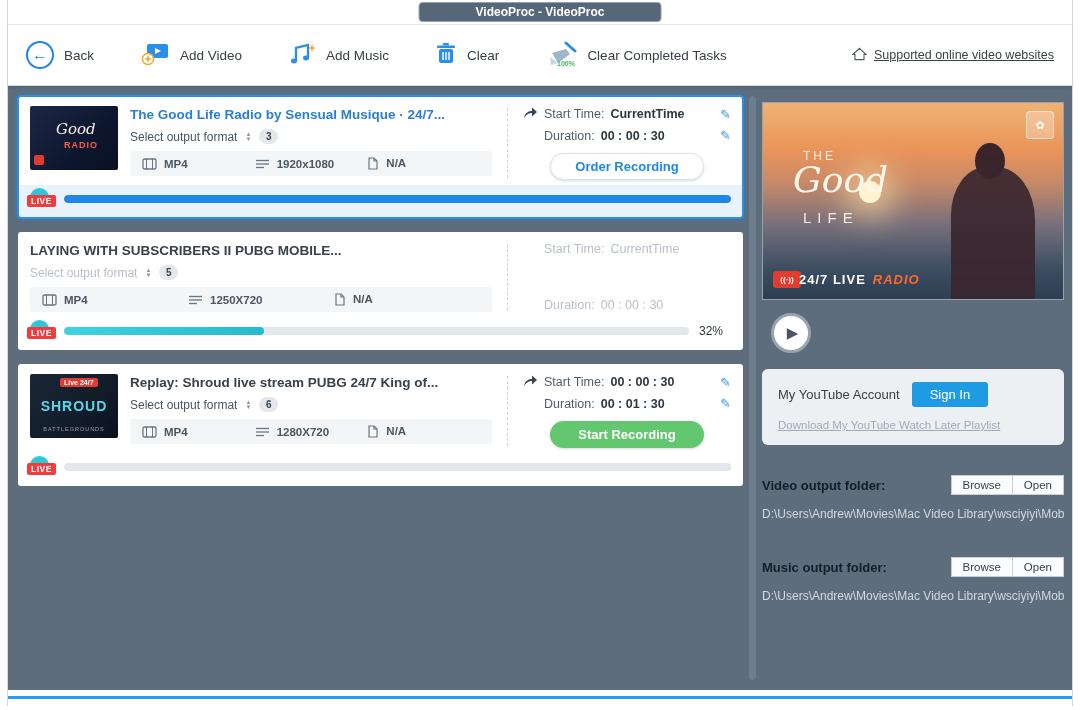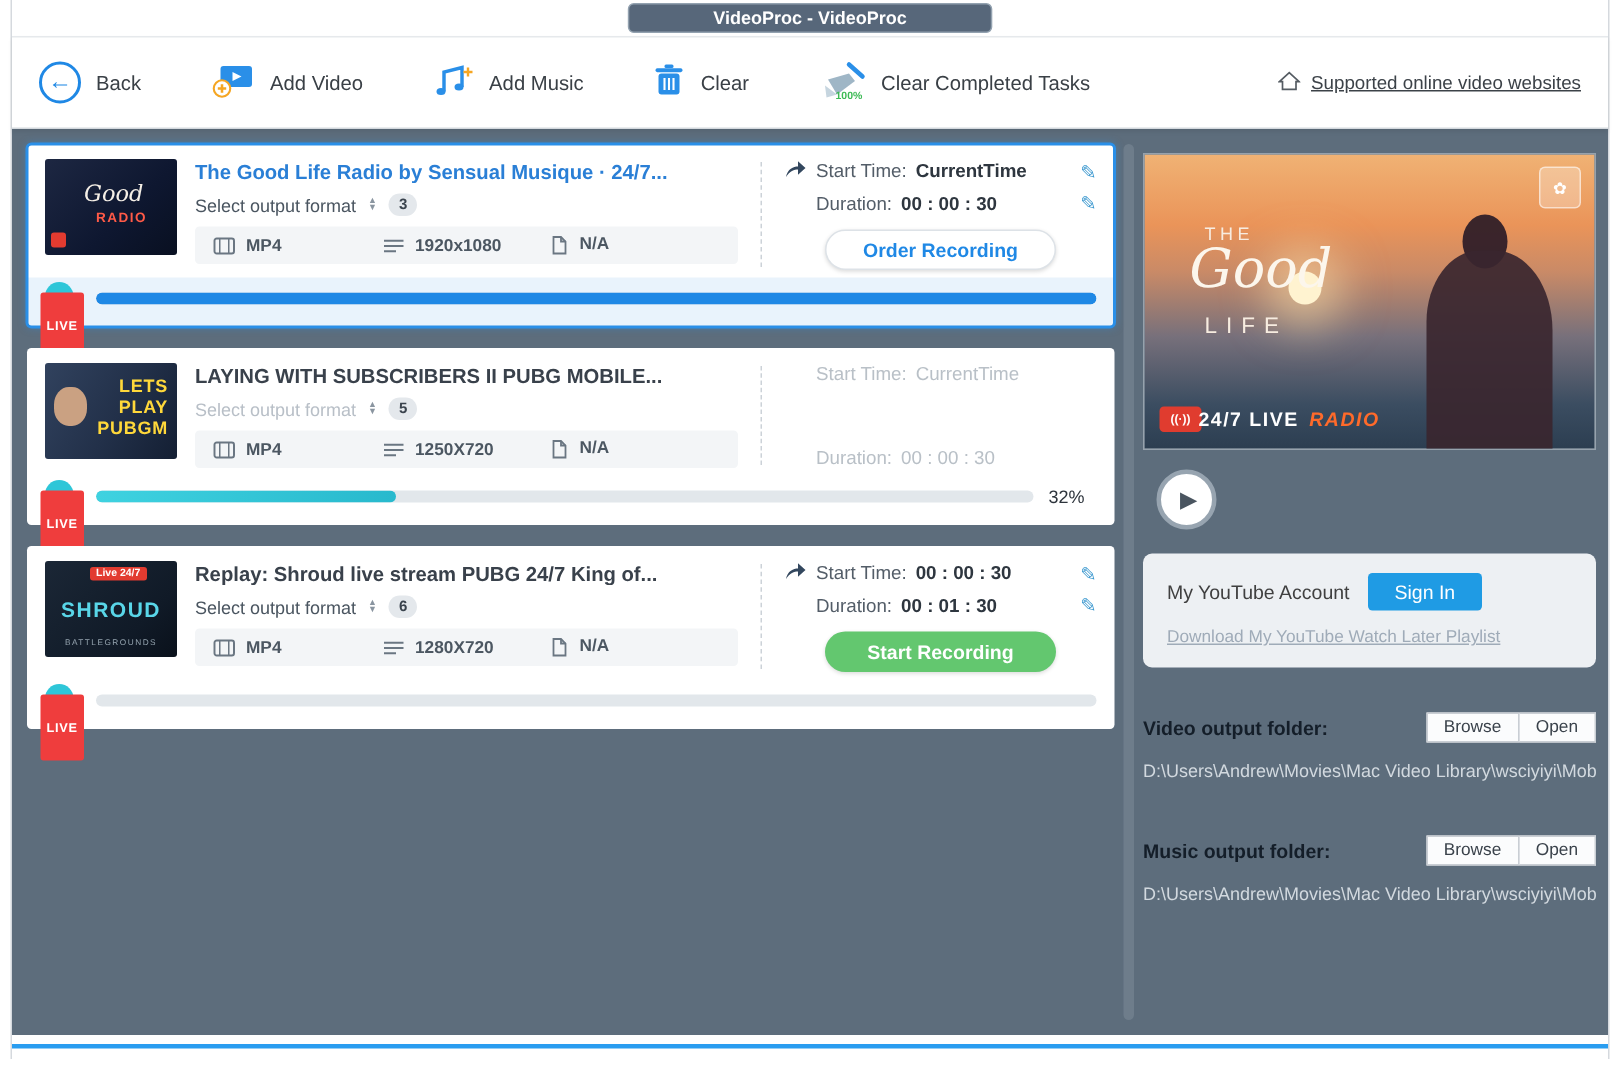--- a/index.html
+++ b/index.html
@@ -74,7 +74,7 @@
   .live{position:relative;width:27px;height:21px;flex:0 0 auto;}
   .live .dot{position:absolute;left:3px;top:0;width:19px;height:19px;border-radius:50%;background:#2ec6d8;}
   .live .lbl{position:absolute;left:0;top:7px;background:#ef3d3d;color:#fff;font-size:8.5px;
-    font-weight:bold;padding:17px 4px;border-radius:2px;letter-spacing:.5px;}
+    font-weight:bold;padding:1px 4px;border-radius:2px;letter-spacing:.5px;}
   .bar{flex:1;height:8px;background:#e2e7eb;border-radius:4px;overflow:hidden;}
   .fill{height:100%;border-radius:4px;}
   .card0 .fill{background:#1f88e5;}

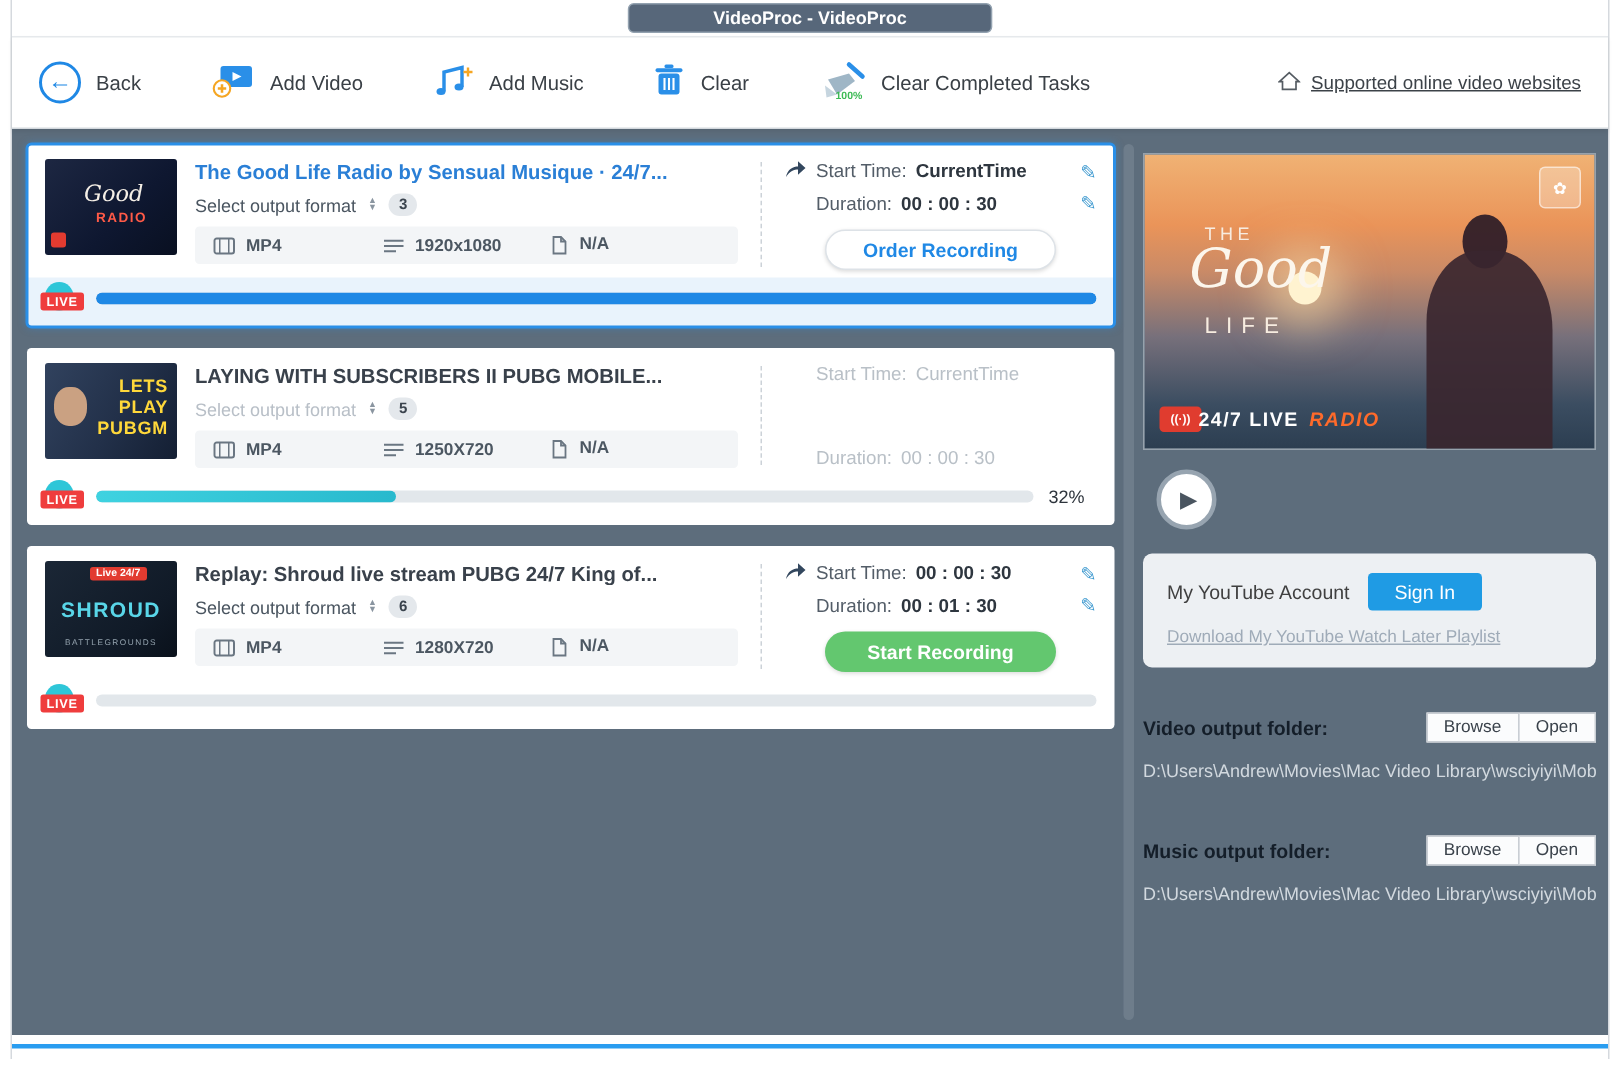--- a/index.html
+++ b/index.html
@@ -274,14 +274,6 @@
 
       <div class="card card1">
         <div class="card-body">
-          <div class="thumb t1">
-            <div class="t1-face"></div>
-            <div class="t1-txt">
-              <div>LETS</div>
-              <div>PLAY</div>
-              <div>PUBGM</div>
-            </div>
-          </div>
           <div class="mid">
             <div class="titleline">LAYING WITH SUBSCRIBERS II PUBG MOBILE...</div>
             <div class="fmt muted-fmt">

